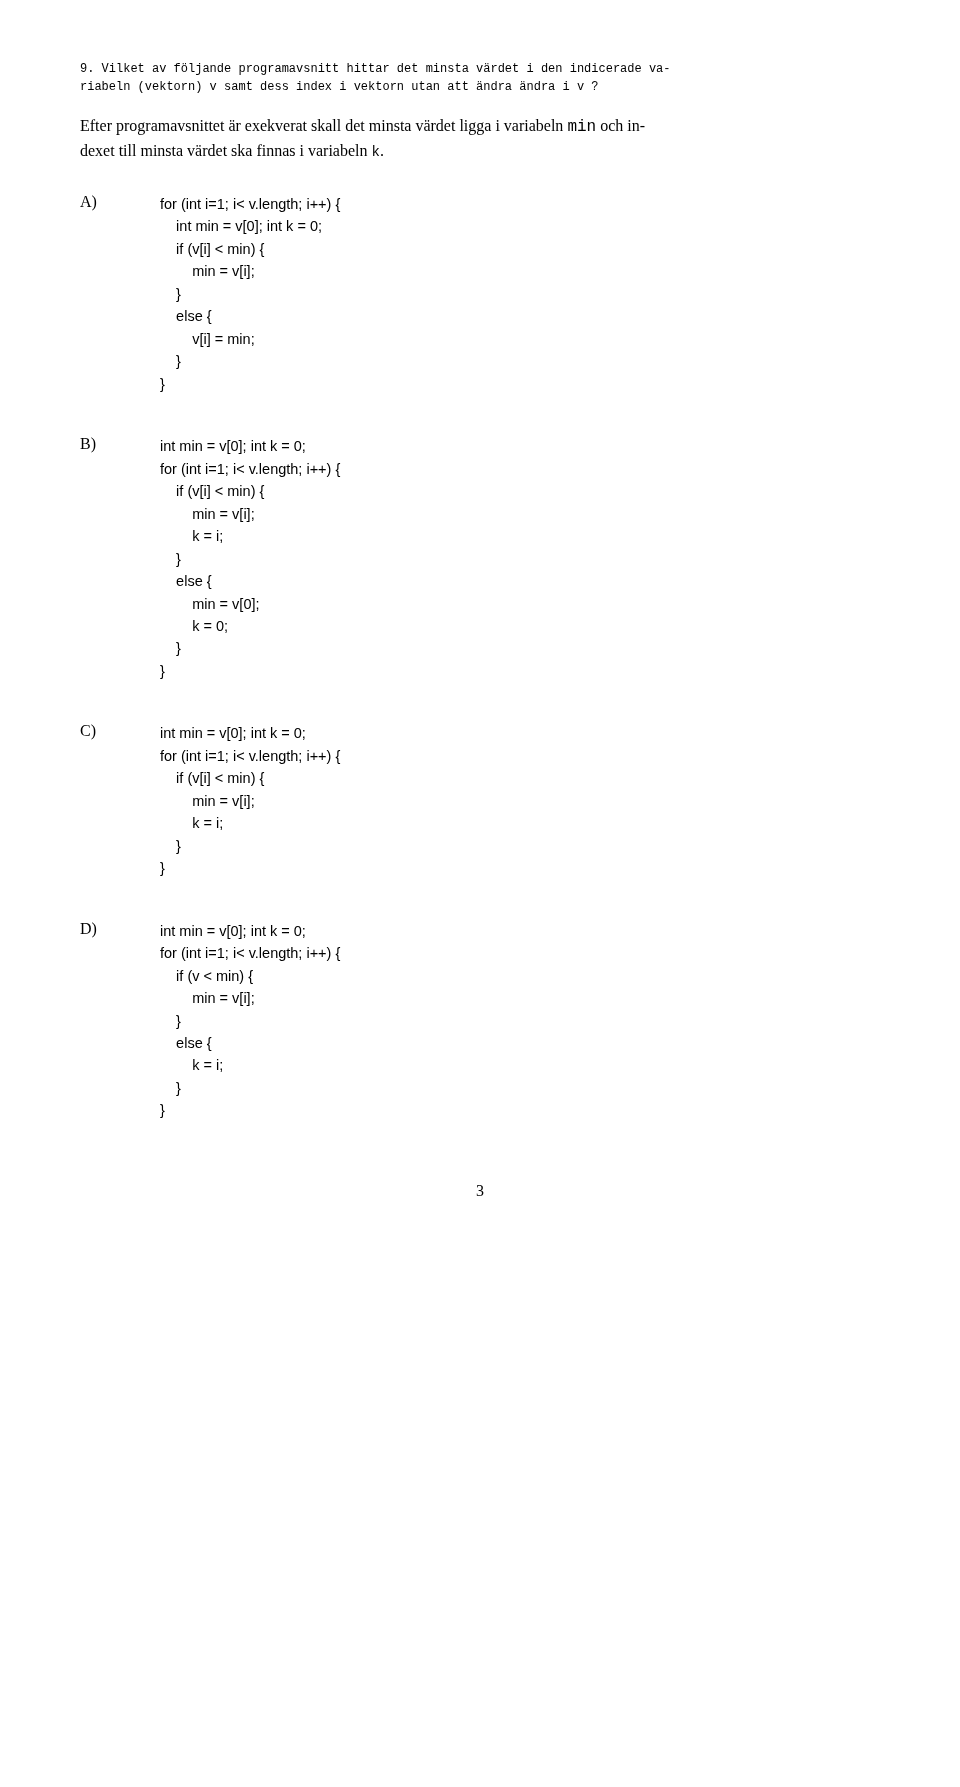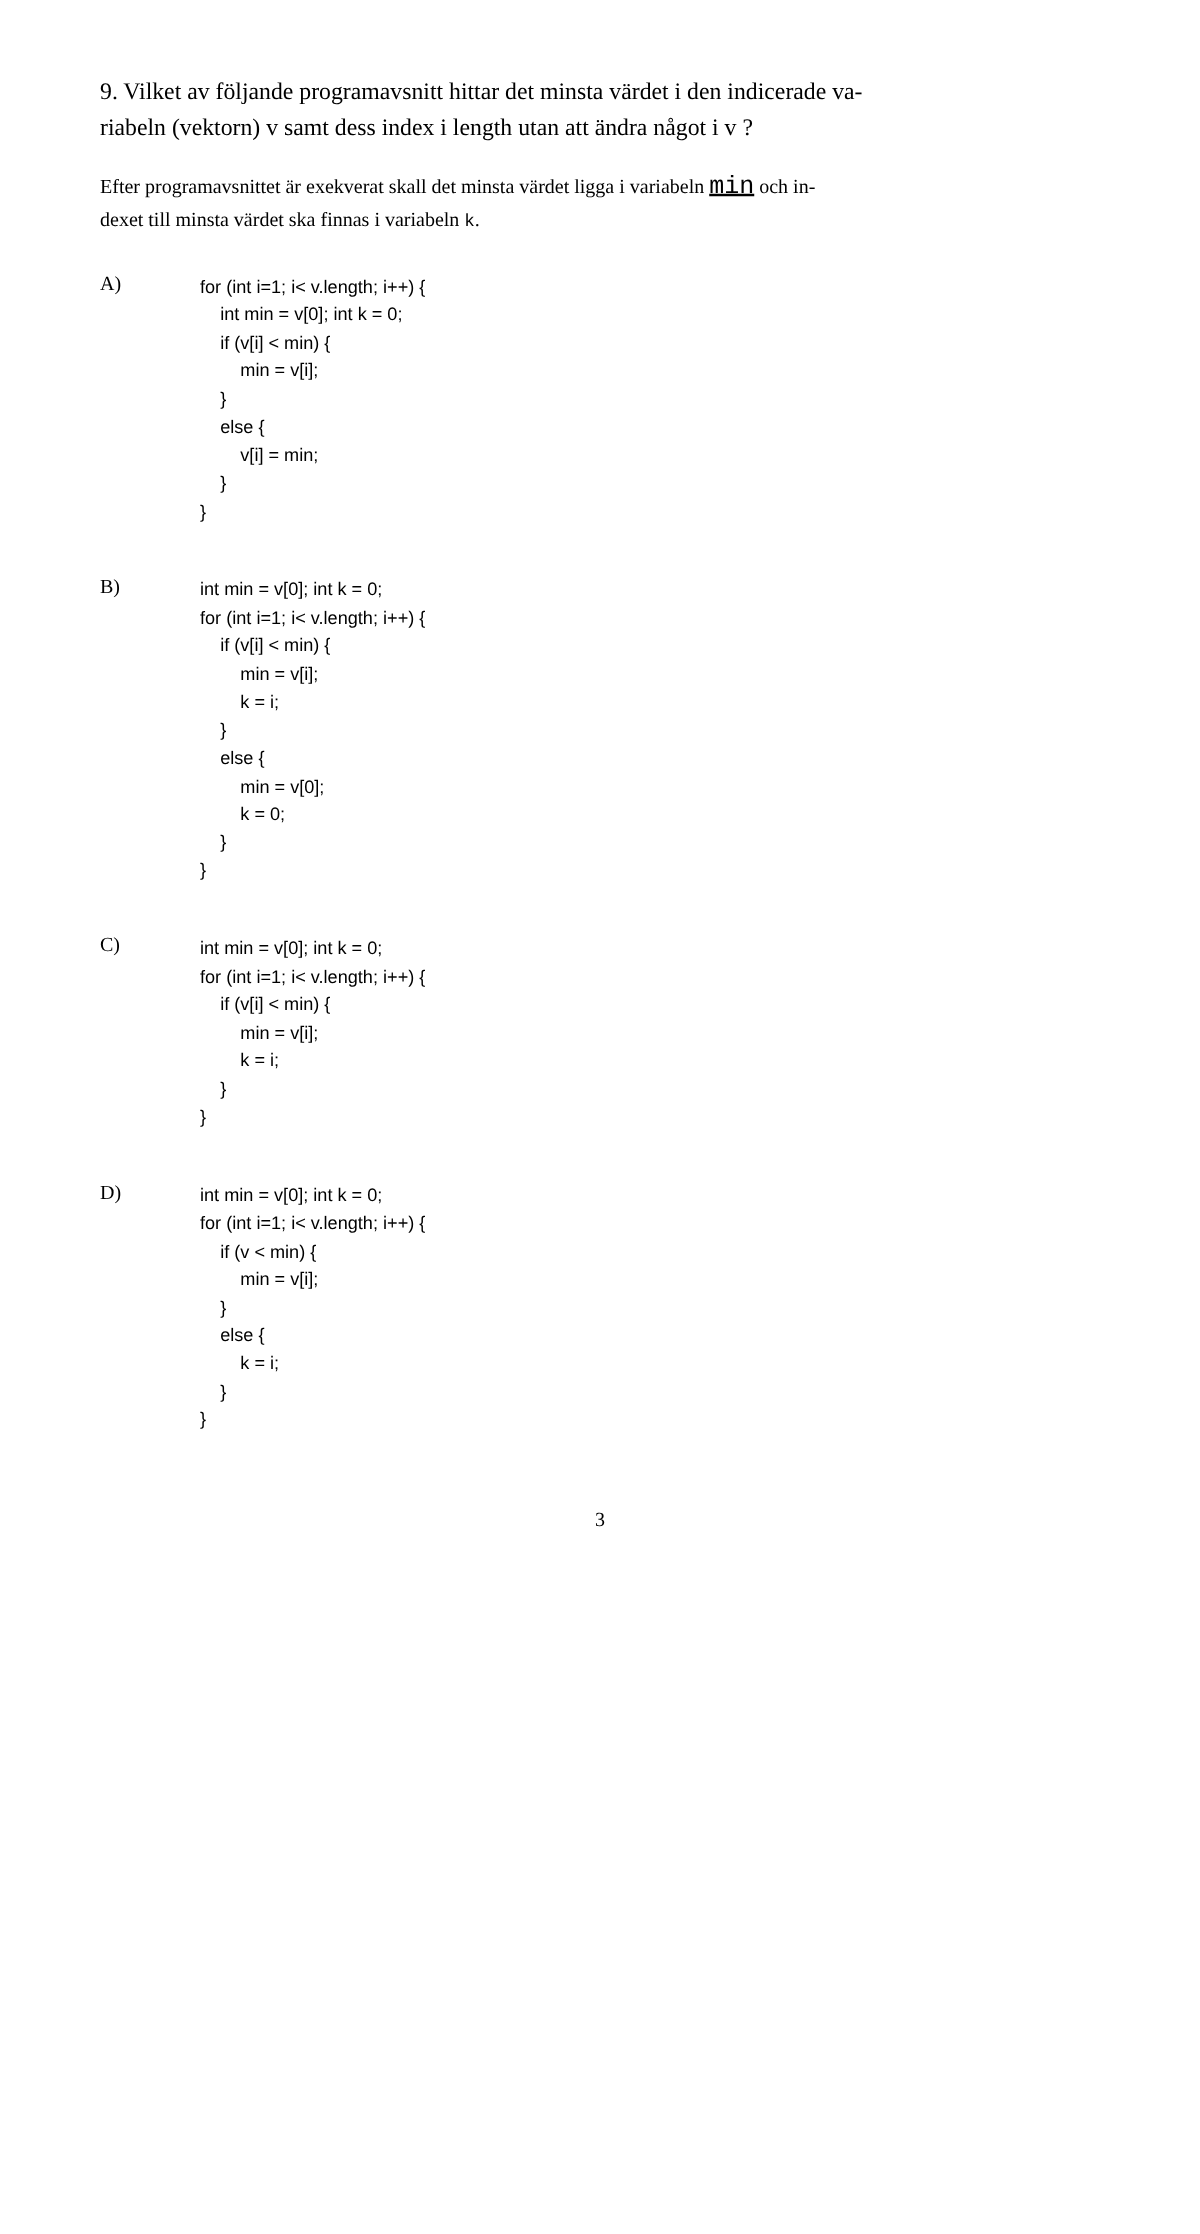--- a/index.html
+++ b/index.html
@@ -19,9 +19,10 @@
     }
 
     .question-header {
-      font-size: 19px;
+      font-size: 12px;
       line-height: 1.5;
       margin-bottom: 18px;
+      font-family: Liberation Mono, monospace;
     }
 
     .question-body {

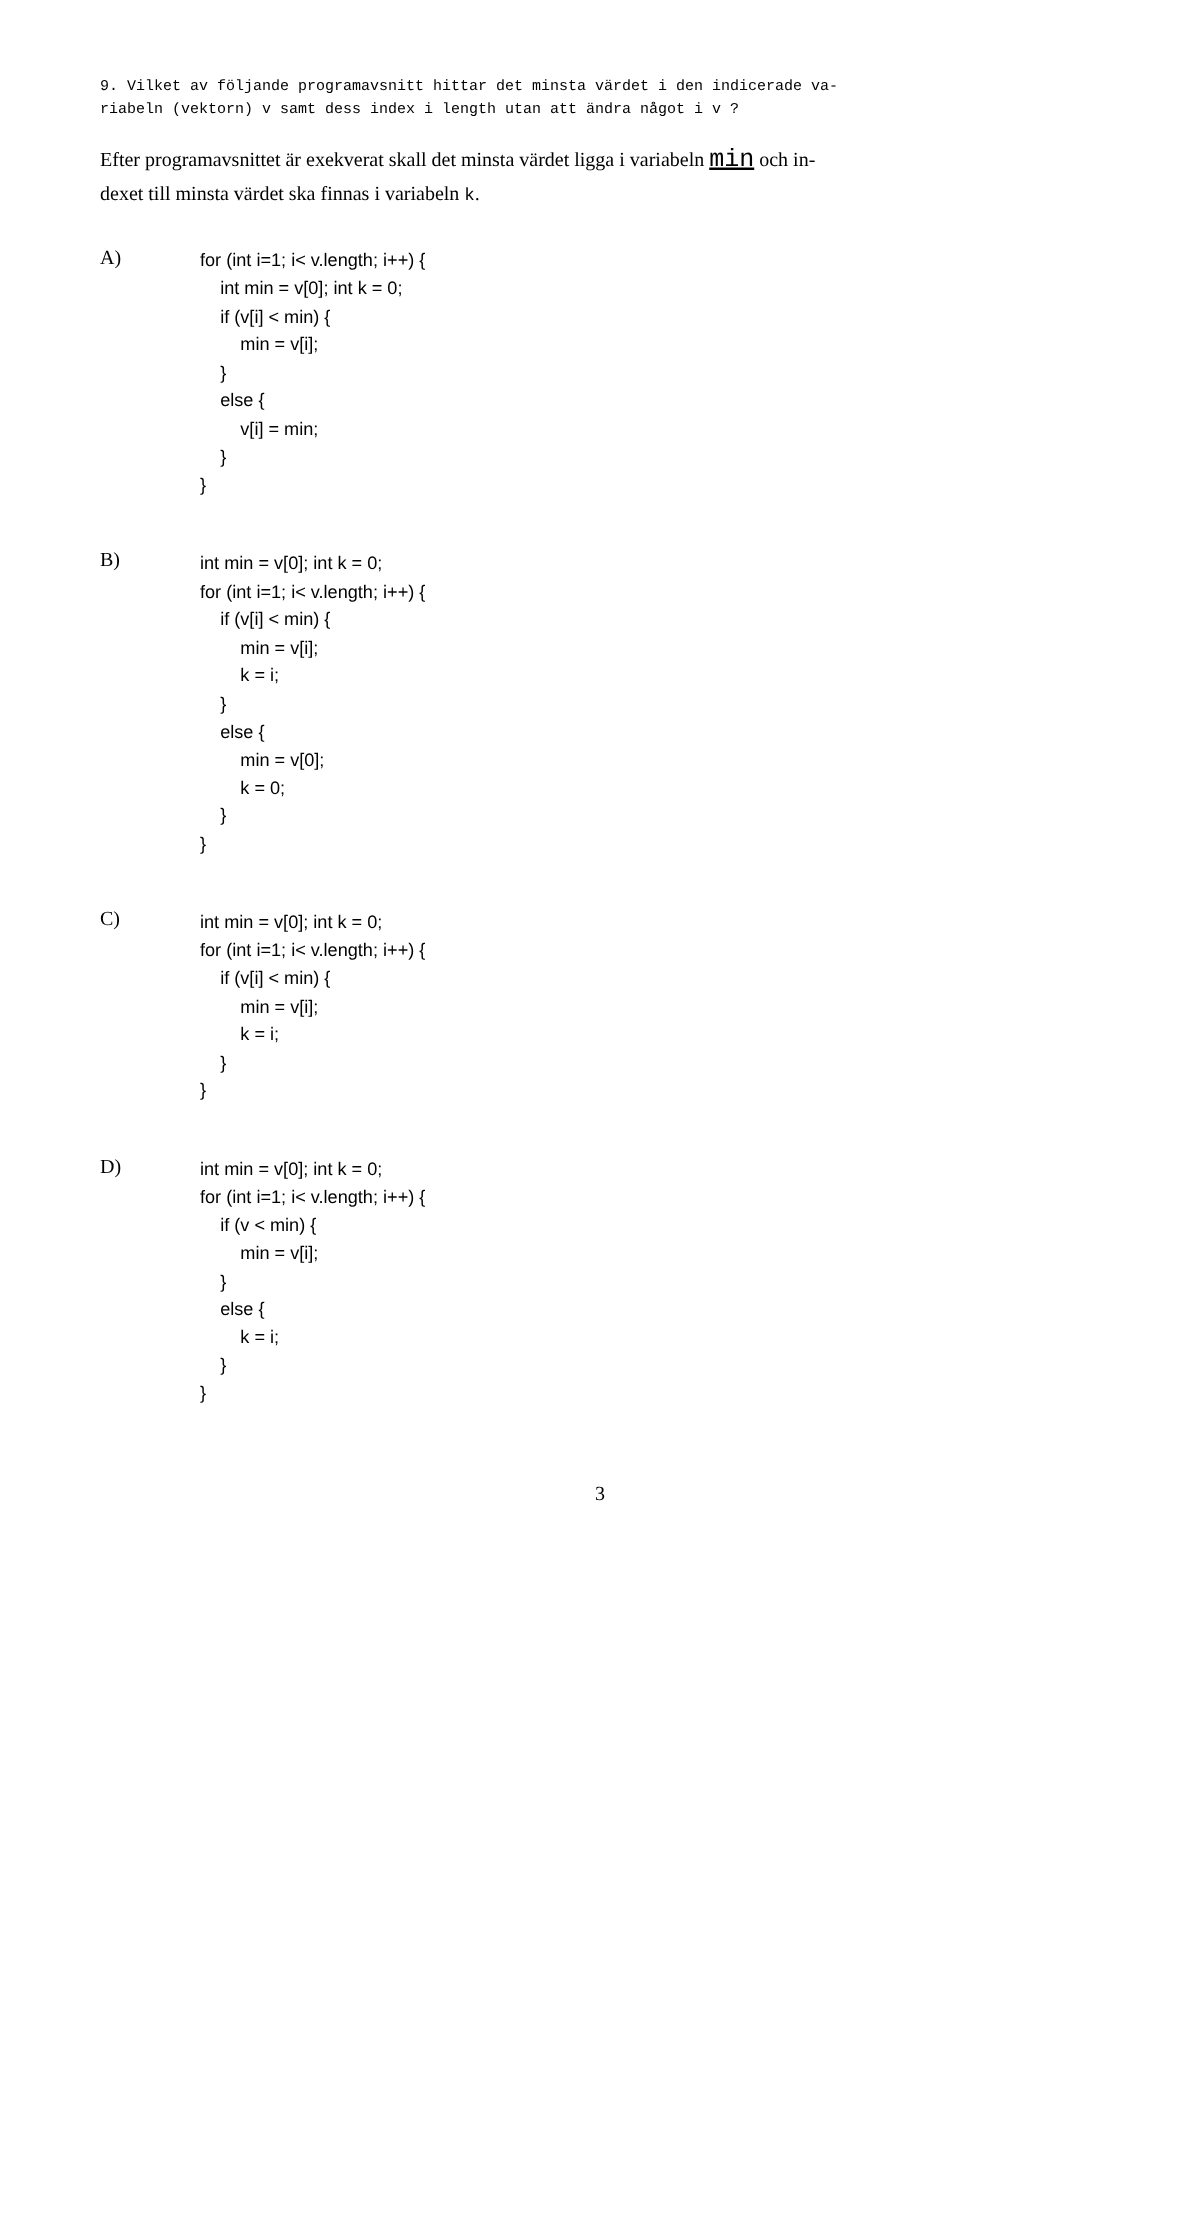--- a/index.html
+++ b/index.html
@@ -71,7 +71,7 @@
 <div>
   <div class="question-header">
     <span>9</span><span>. Vilket av följande programavsnitt hittar det minsta värdet i den indicerade va-</span><br>
-    <span>riabeln (vektorn) v samt dess index i length utan att ändra något i v ?</span>
+    <span>riabeln (vektorn) v samt dess index i vektorn utan att ändra ändra i v ?</span>
   </div>
 
   <div class="question-body">

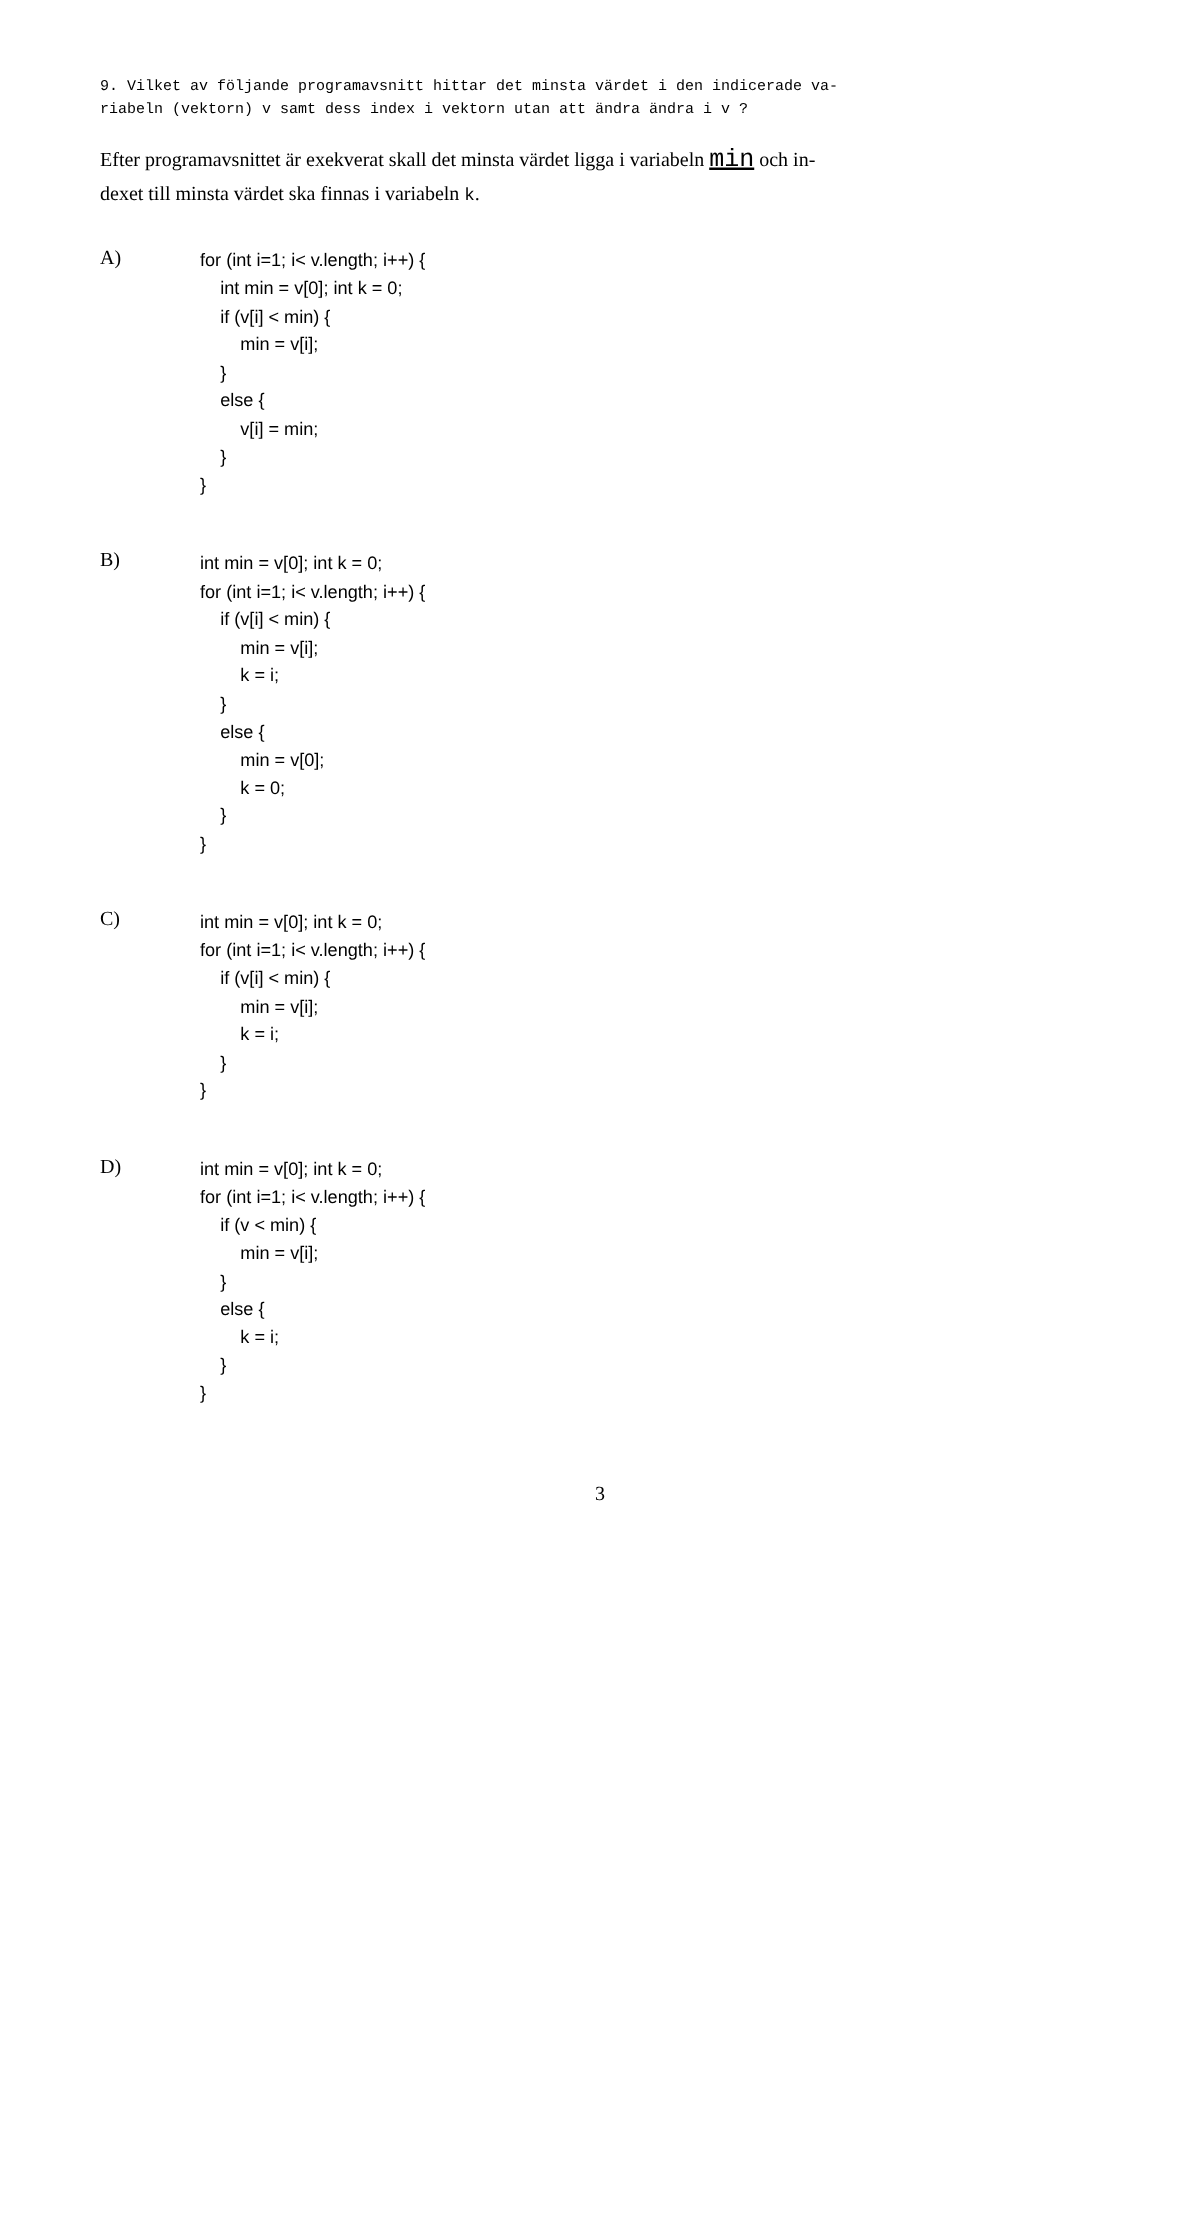--- a/index.html
+++ b/index.html
@@ -75,7 +75,7 @@
   </div>
 
   <div class="question-body">
-    <span>Efter programavsnittet är exekverat skall det minsta värdet ligga i variabeln <span style="font-family: 'Courier New', Courier, monospace; font-size: 20px; text-decoration: underline;">min</span> och in-</span><br>
+    <span>Efter programavsnittet är exekverat skall det minsta värdet ligga i variabeln <span style="font-family: 'Courier New', Courier, monospace; font-size: 16px;">min</span> och in-</span><br>
     <span>dexet till minsta värdet ska finnas i variabeln <span style="font-family: 'Courier New', Courier, monospace; font-size: 14px;">k</span>.</span>
   </div>
 

